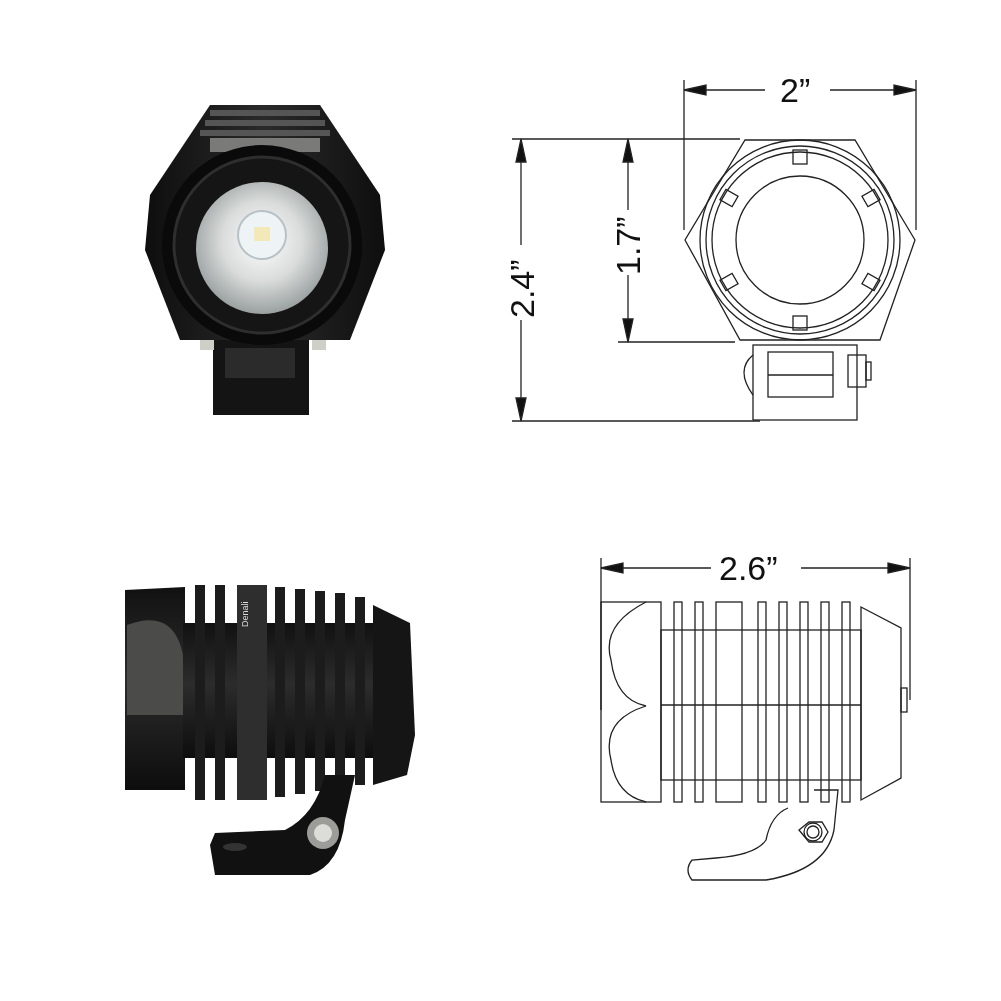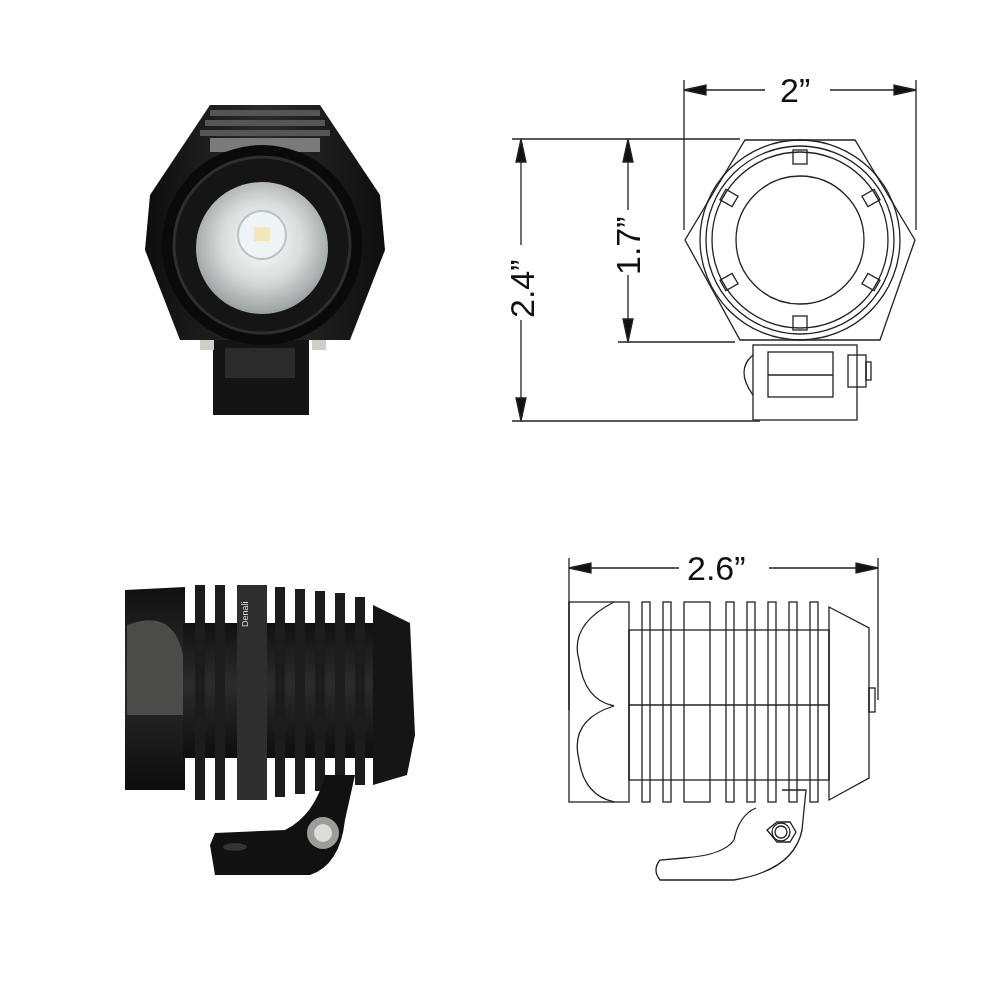--- a/index.html
+++ b/index.html
@@ -133,7 +133,7 @@
   </svg>
 </div>
 
-<div class="panel" style="left:554px;top:540px;width:340px;height:350px;">
+<div class="panel" style="left:586px;top:540px;width:340px;height:350px;">
   <svg width="340" height="350" viewBox="570 540 340 350" fill="none" stroke="#222" stroke-width="1.3">
 
     <line x1="585" y1="558" x2="585" y2="710"></line>

